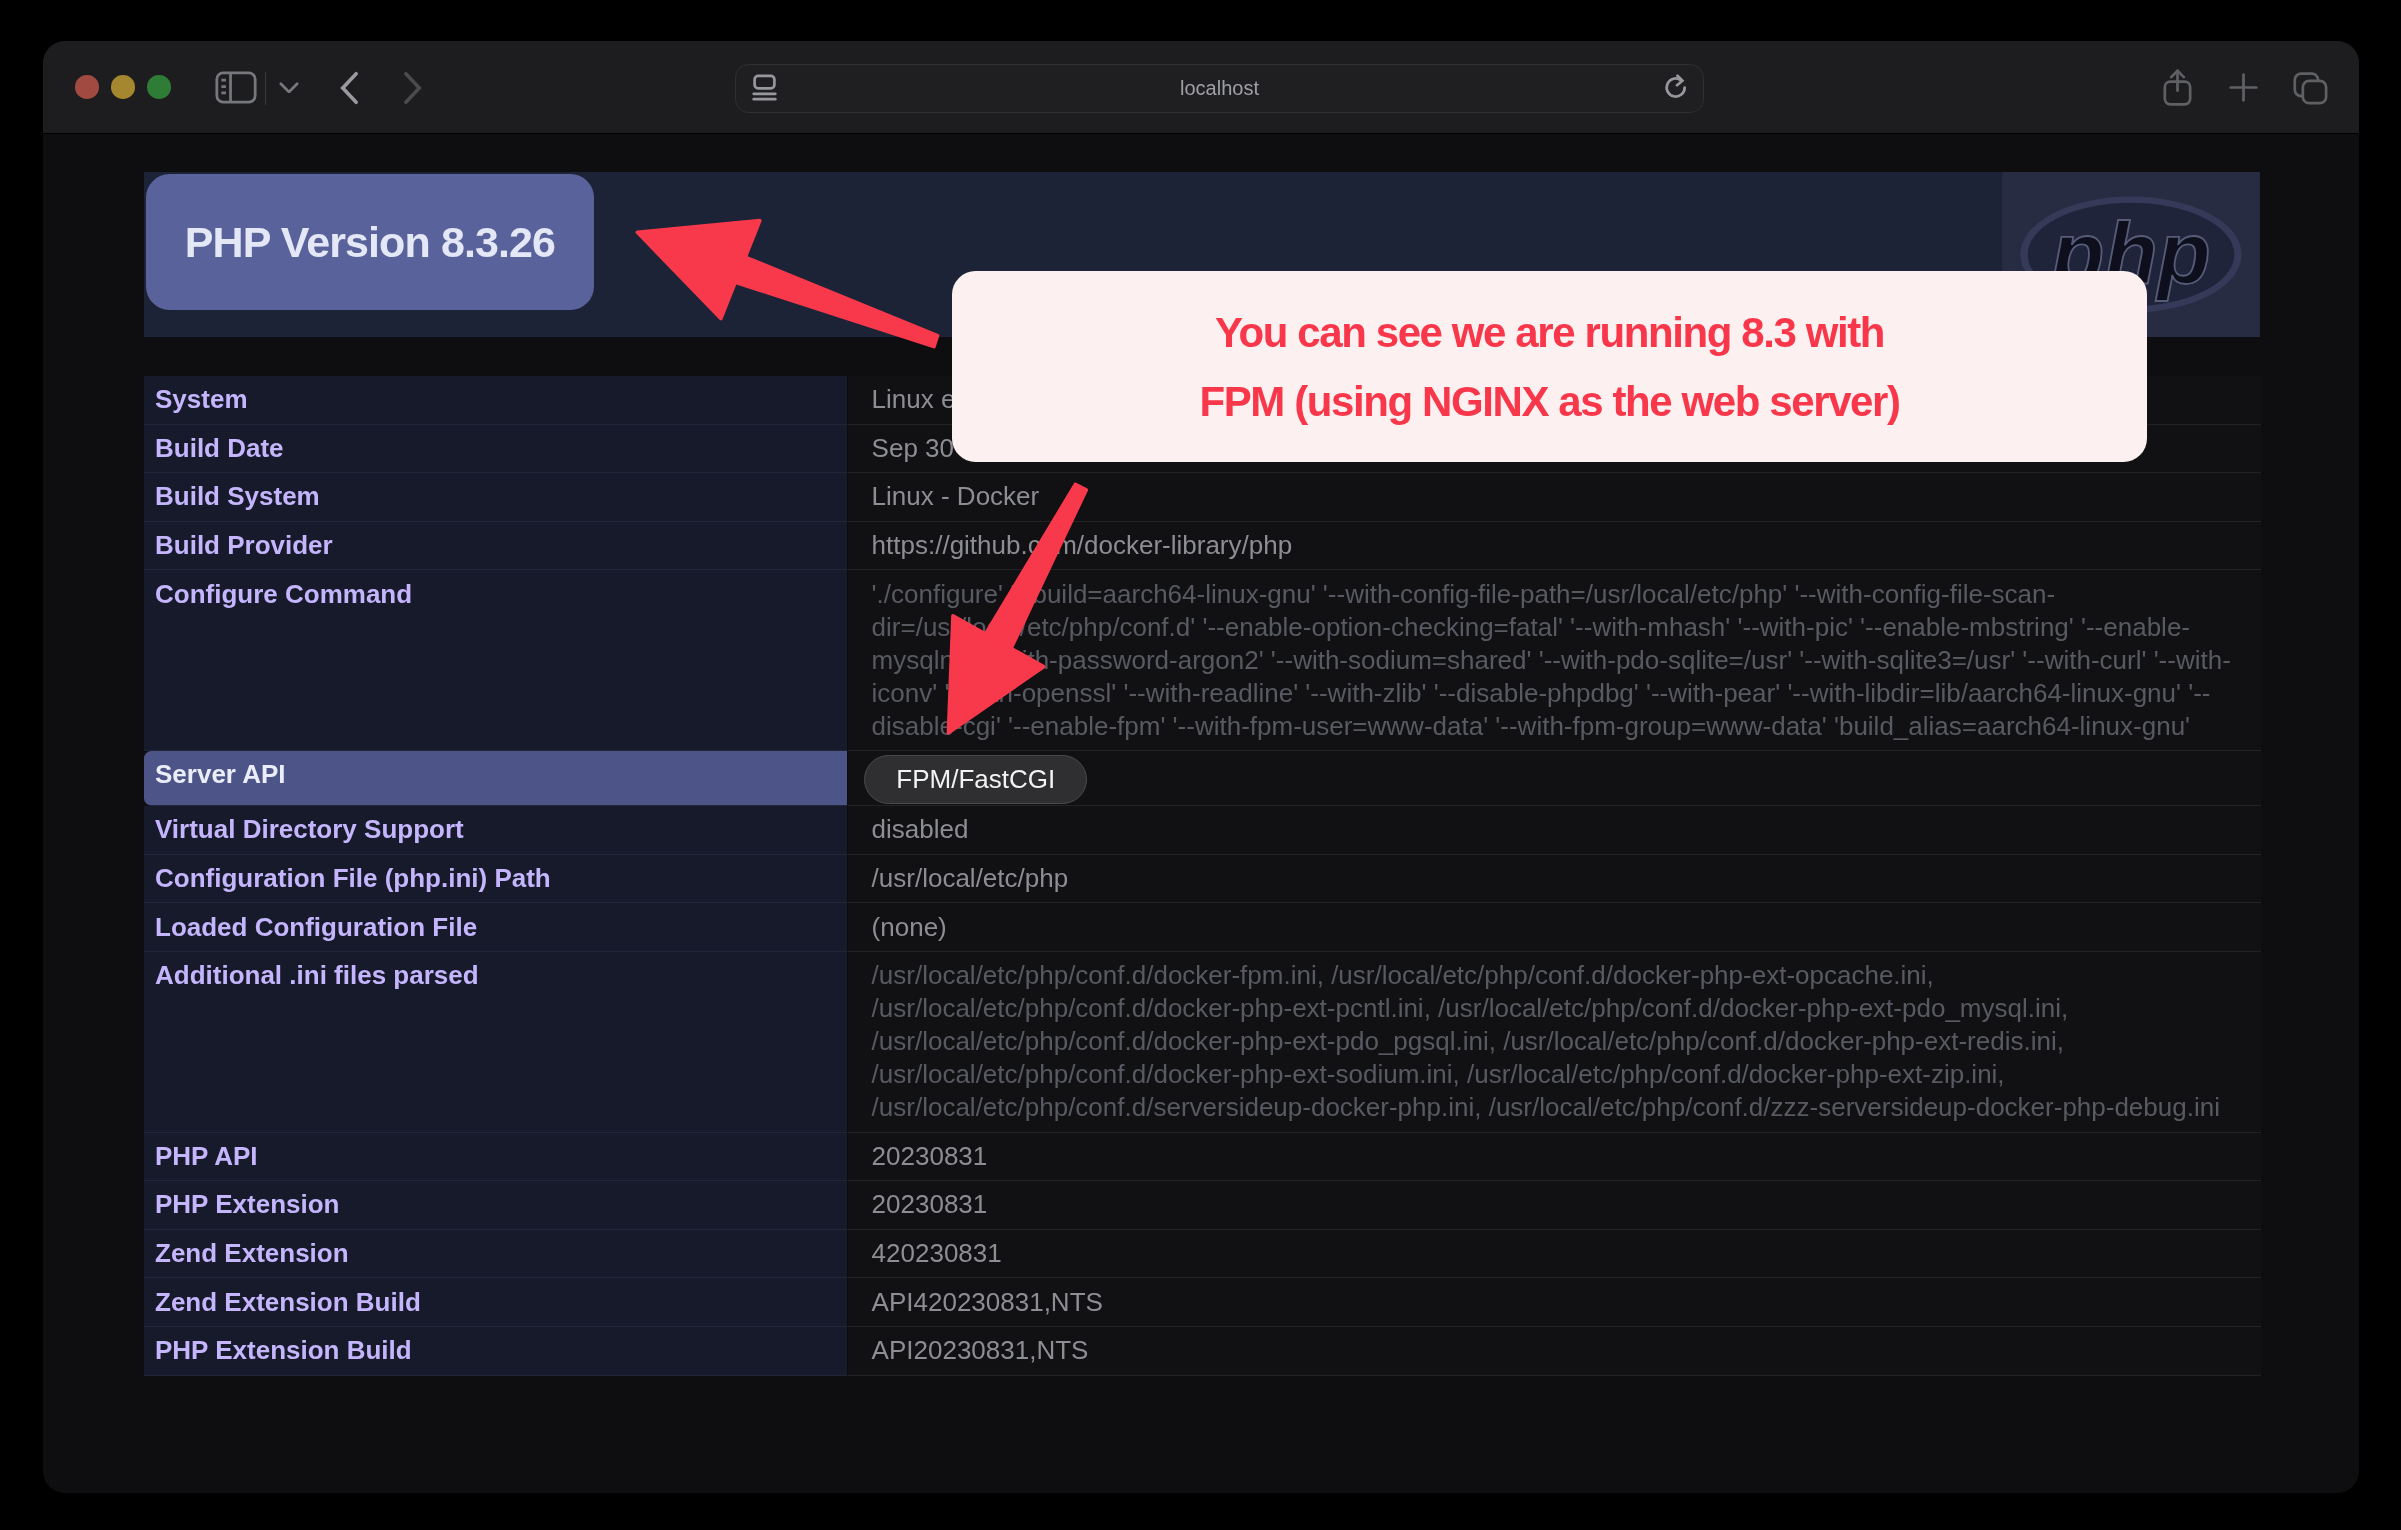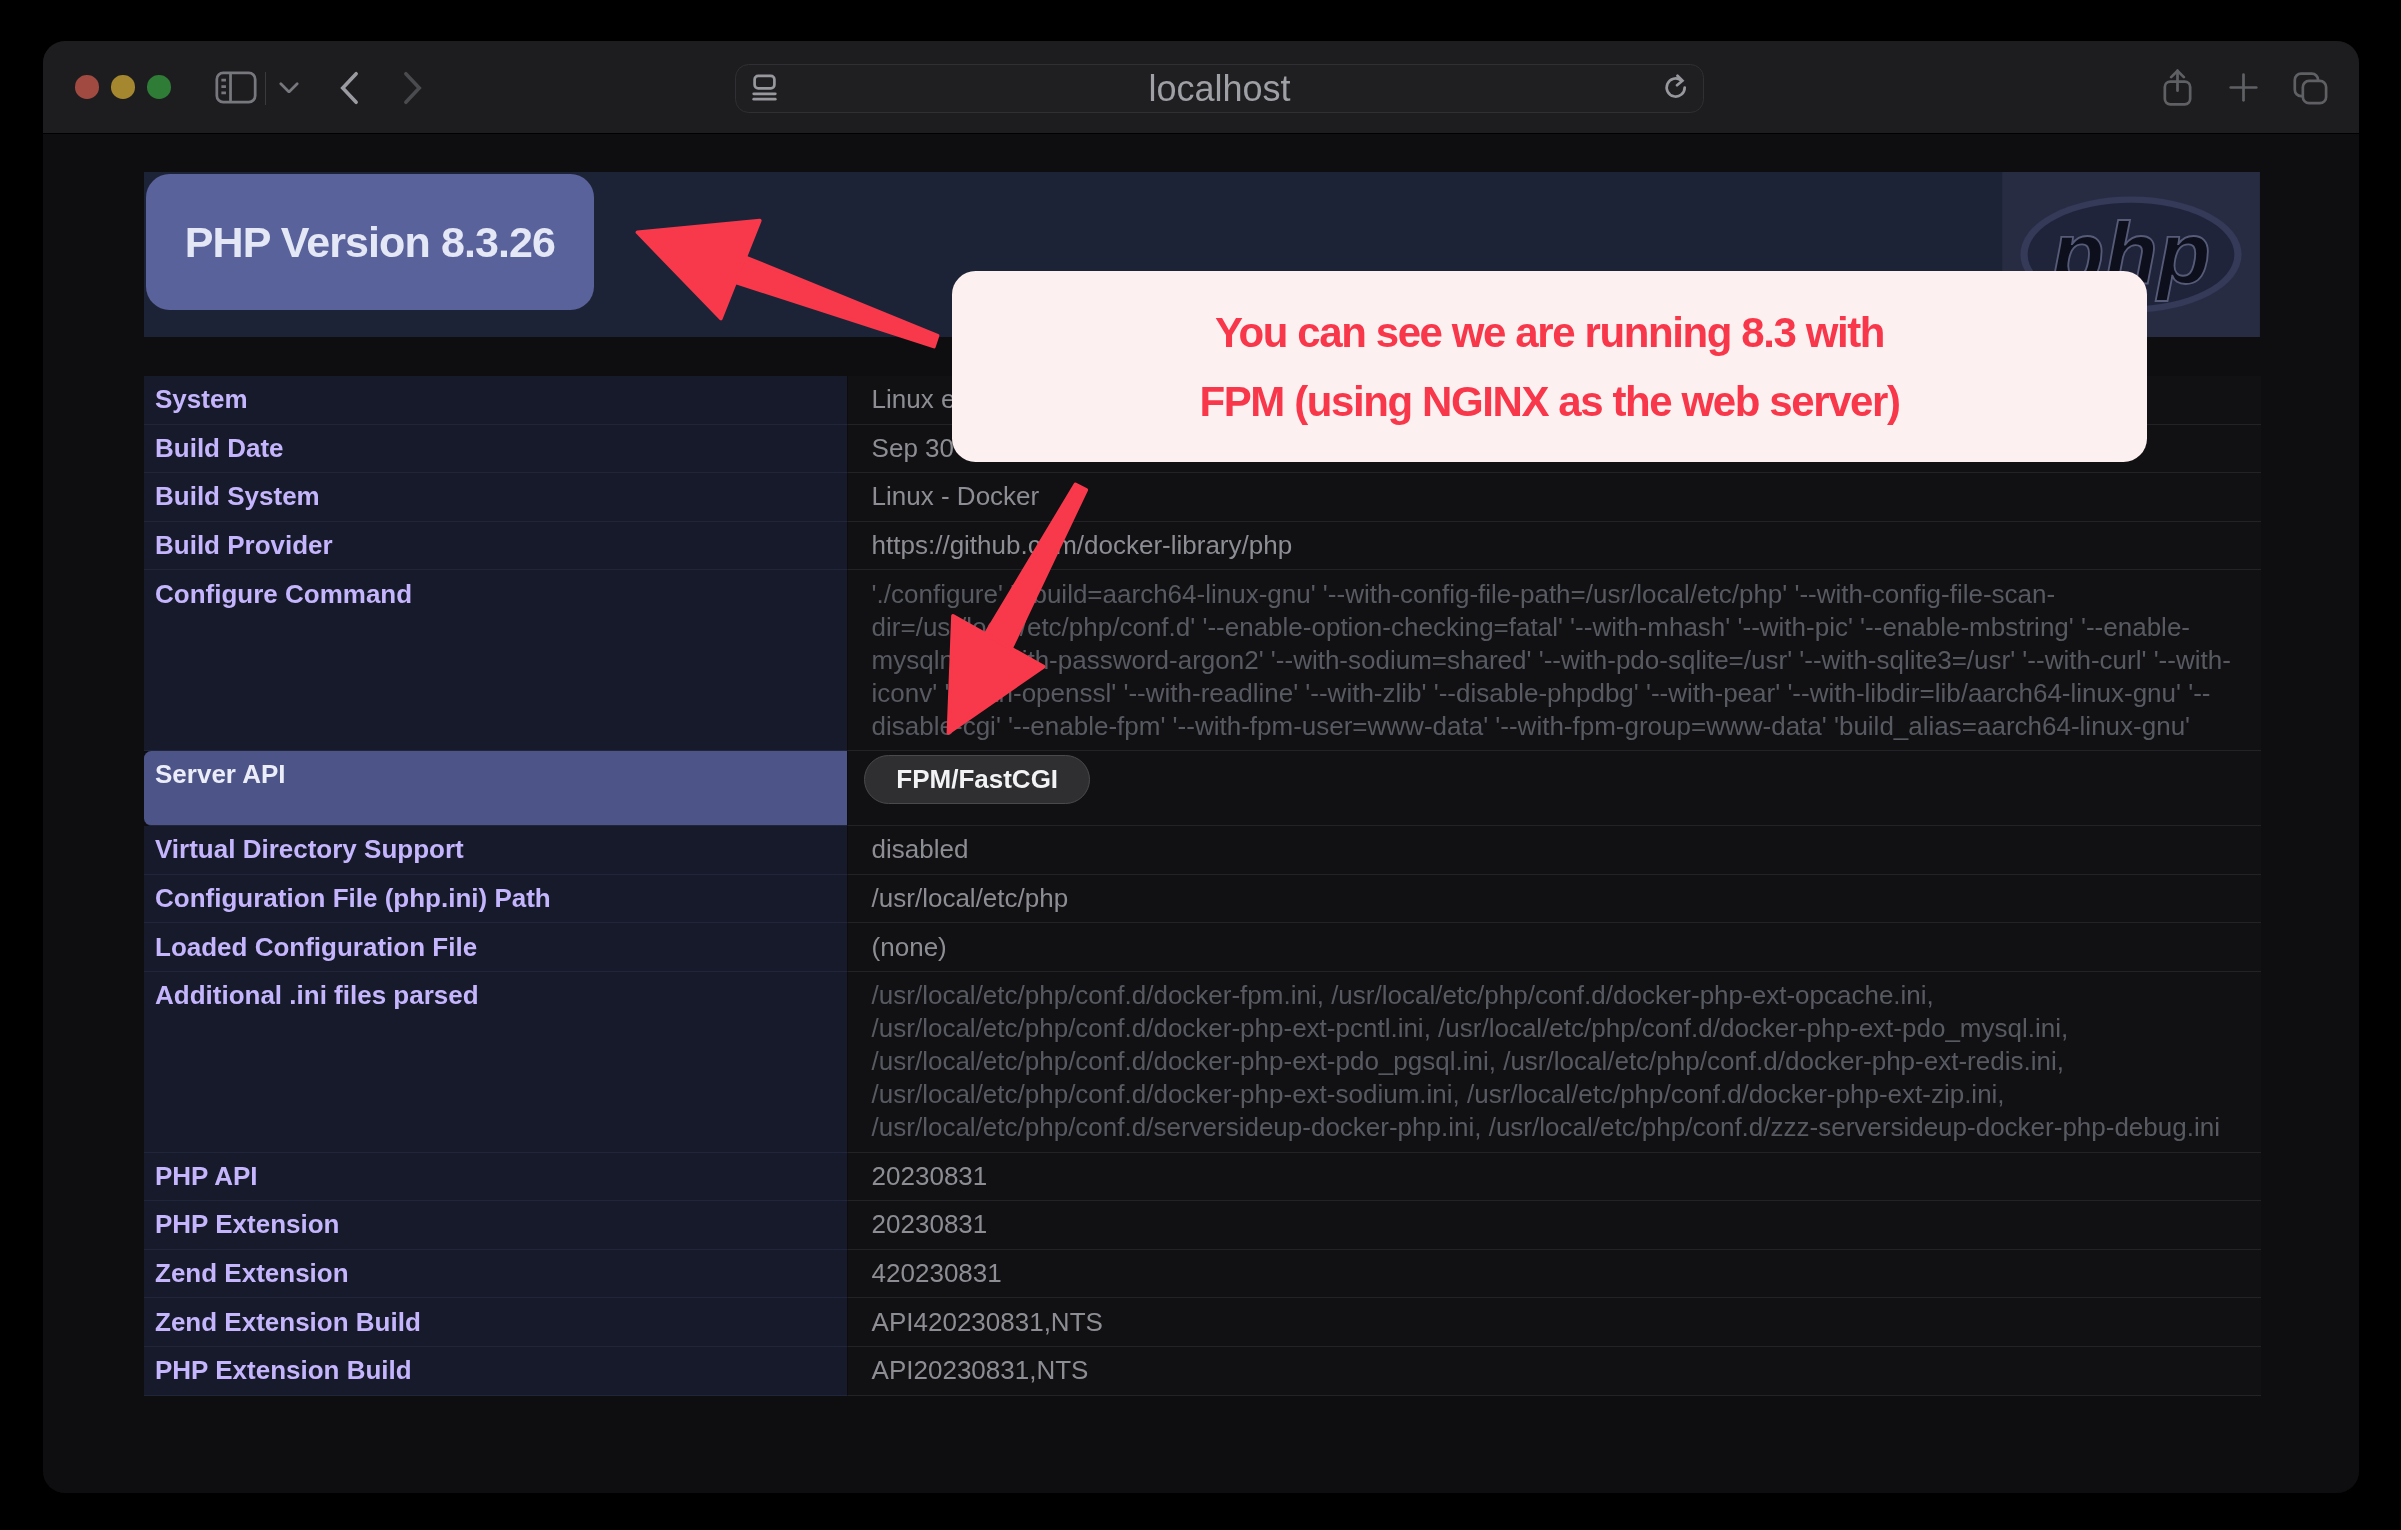--- a/index.html
+++ b/index.html
@@ -35,7 +35,7 @@
               background:#1f1f22; border:0.9px solid #303034; border-radius:13.6px;
               display:flex; align-items:center; }
   .urlfield .reader { position:absolute; left:14.5px; color:#97989d; }
-  .urlfield .host { flex:1; text-align:center; font-size:36px; color:#9fa0a5; }
+  .urlfield .host { flex:1; text-align:center; font-size:20px; color:#9fa0a5; }
   .urlfield .reload { position:absolute; right:14.5px; color:#97989d; }
 
   .content { position:relative; height:1359px; background:#0e0e10; padding:0 99px 0 101px; }

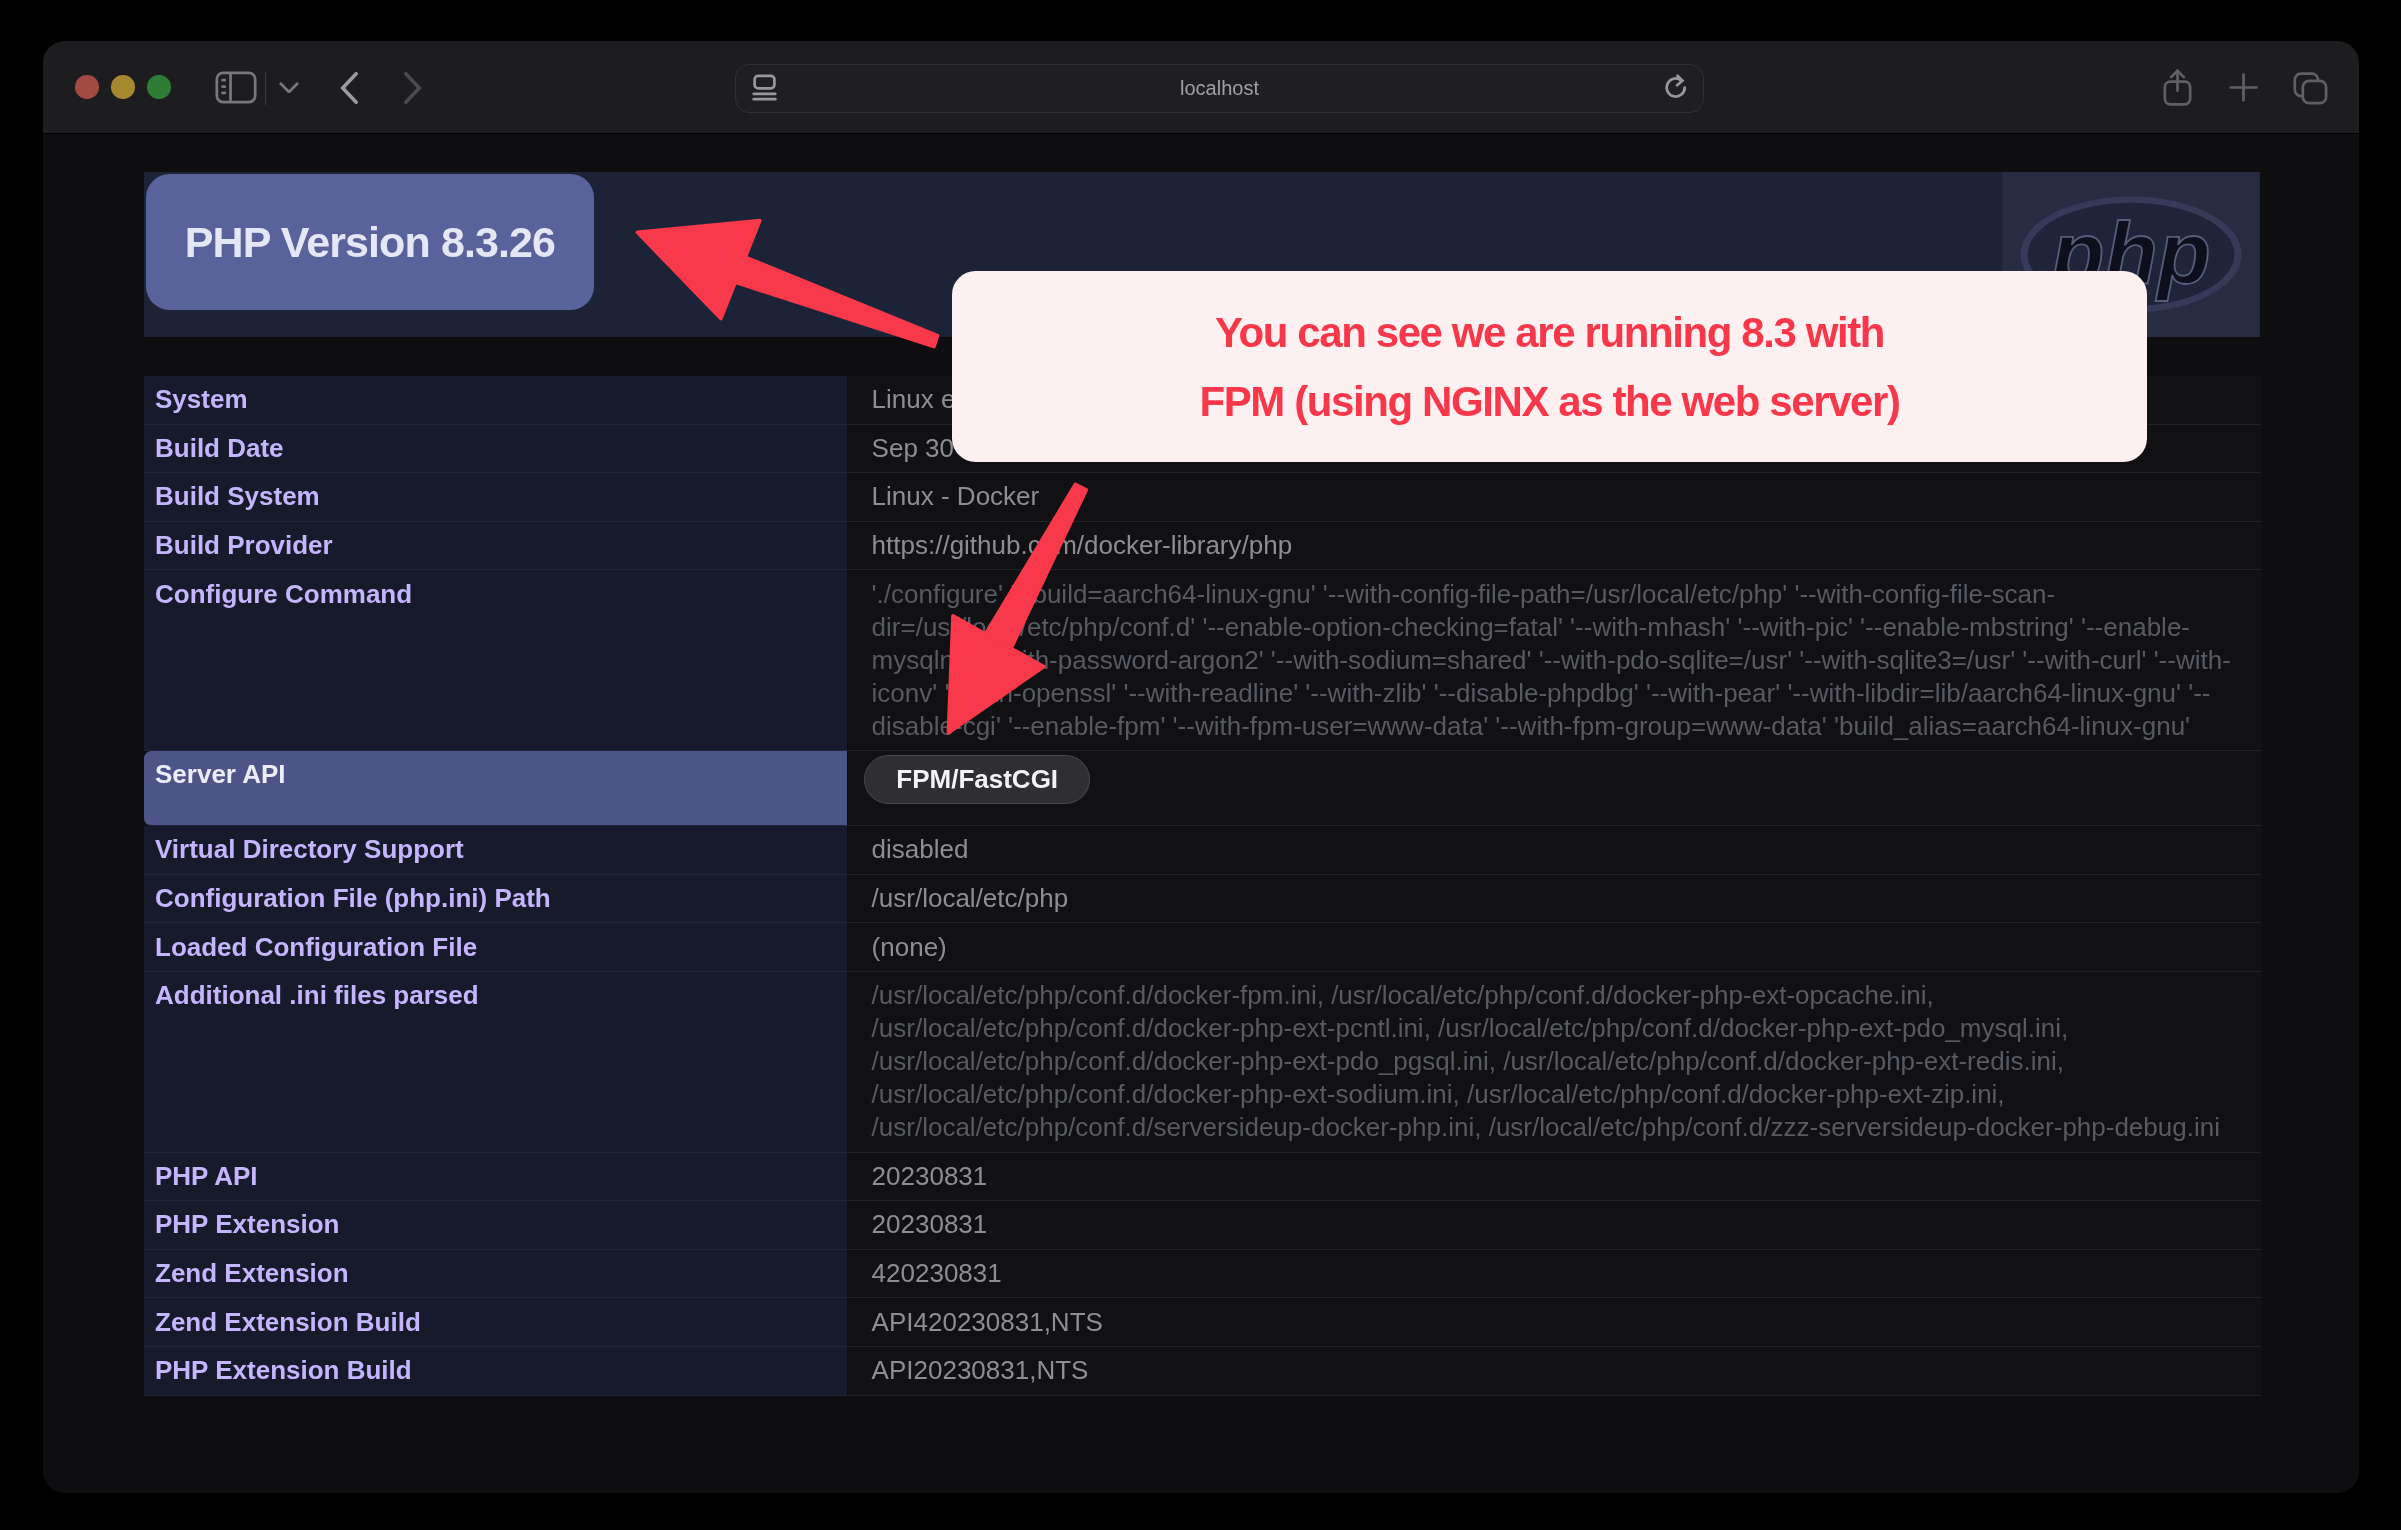--- a/index.html
+++ b/index.html
@@ -58,7 +58,7 @@
                 padding-left:23.6px; padding-right:20px; word-break:break-word; }
   .cell.value.dim { color:#585a62; }
   .row.hl .cell.label { background:#4c5488; color:#ebedf9; border-radius:7.3px 0 0 7.3px; }
-  .row.hl .cell.value { padding-top:3.6px; padding-bottom:21px;font-weight:bold; }
+  .row.hl .cell.value { padding-top:3.6px; padding-bottom:1px; }
   .pill { display:inline-block; background:#2f2f32; border:1.8px solid #4a4a4e;
           border-radius:31px; padding:7.3px 31px; color:#f2f3f5; margin-left:-7.3px; }
 

